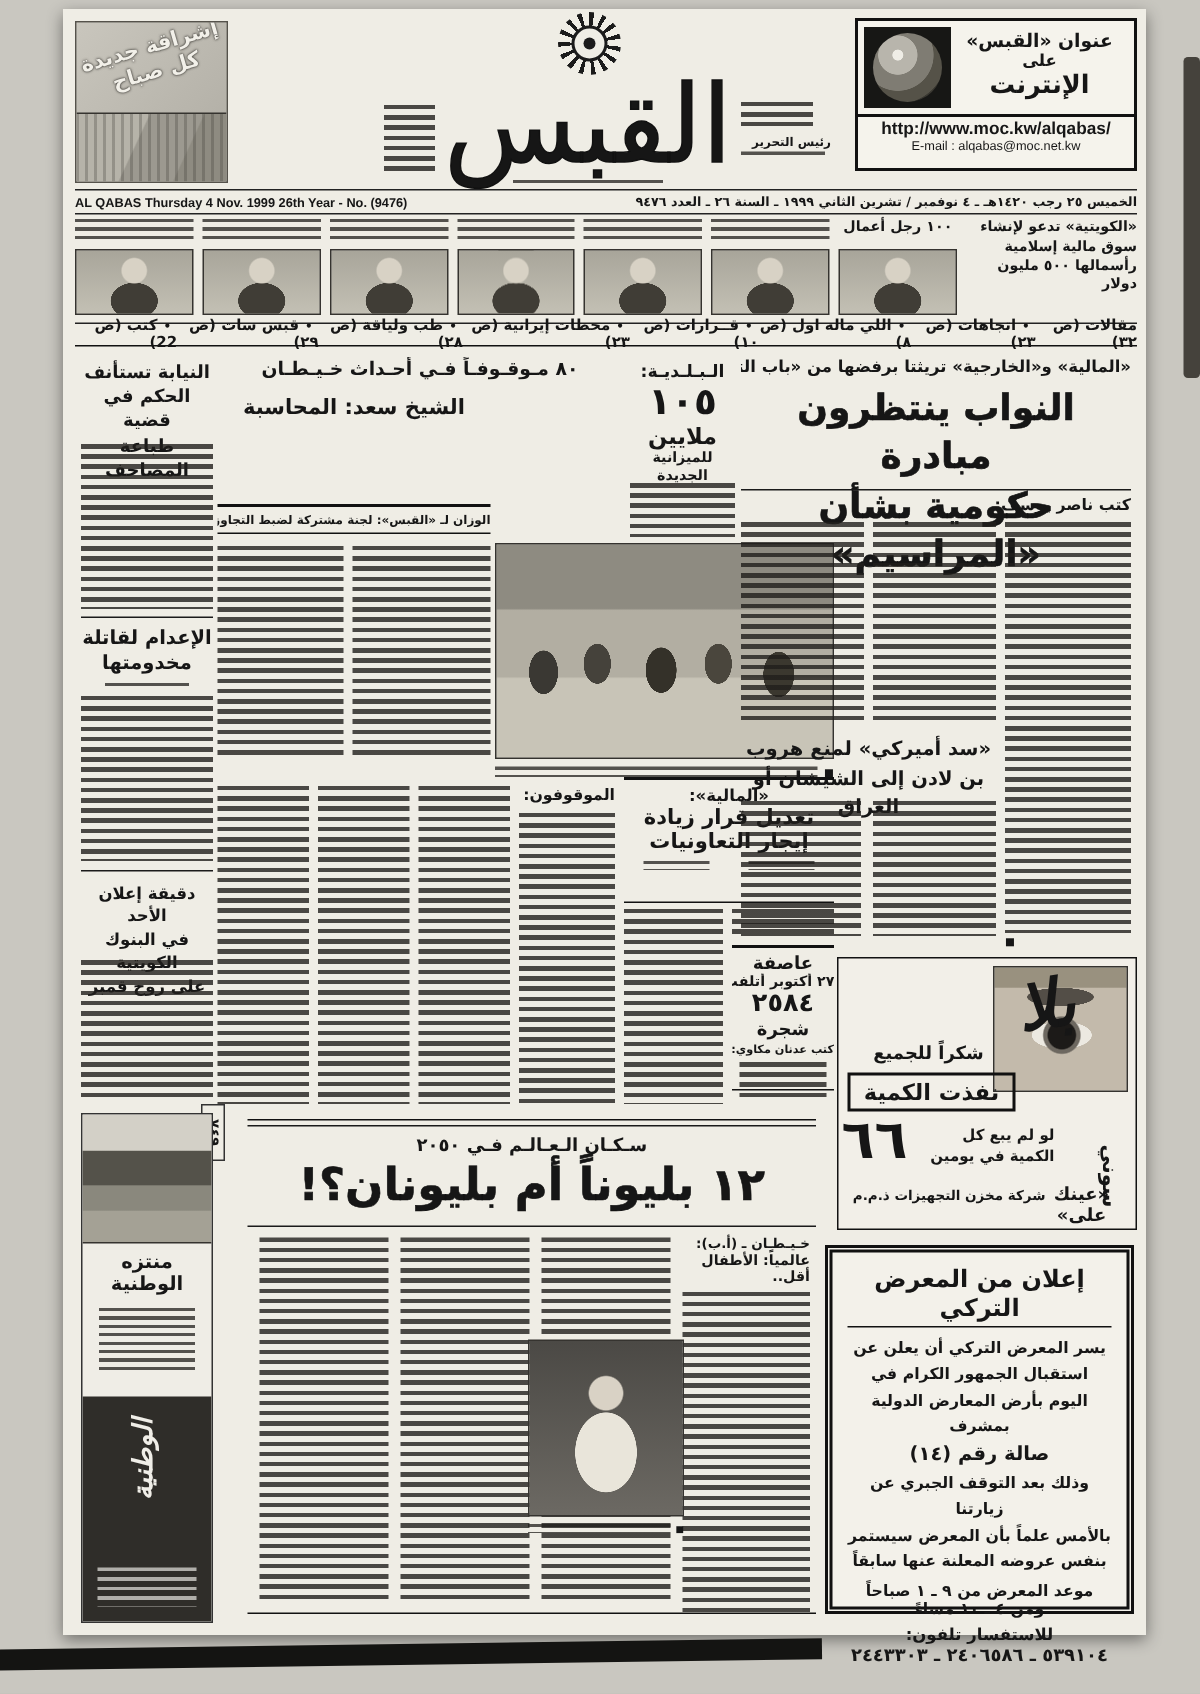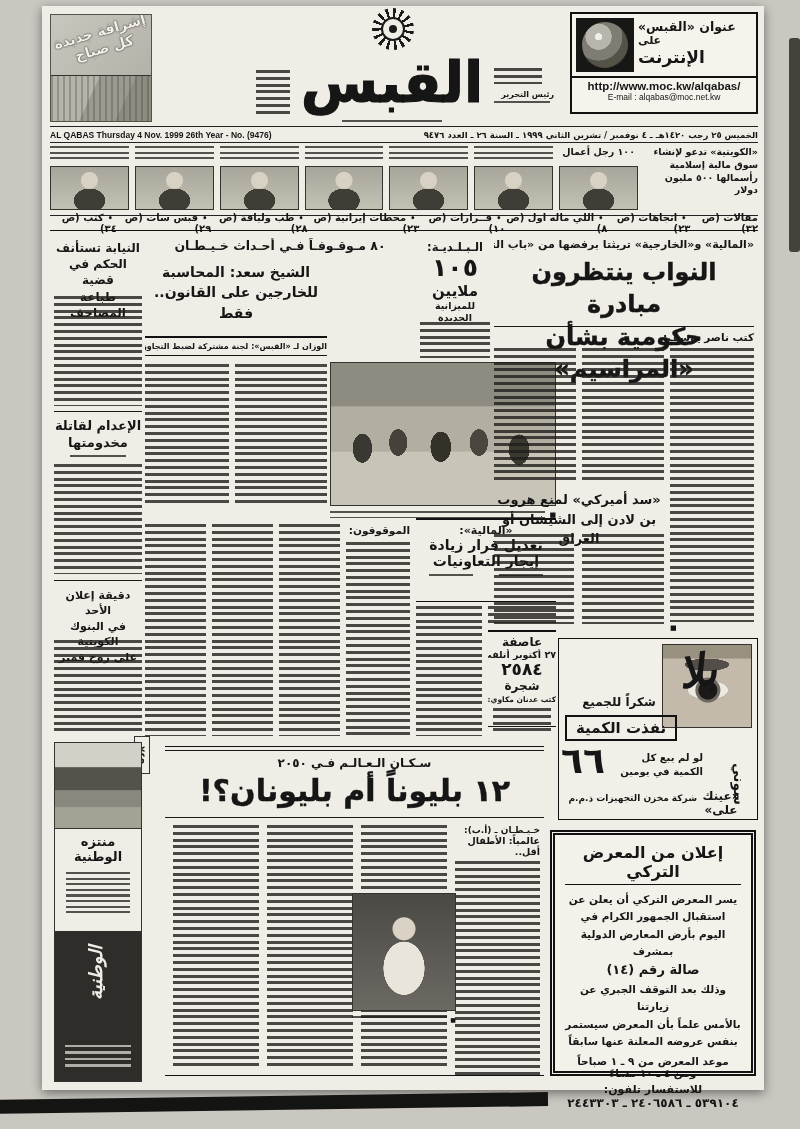--- a/index.html
+++ b/index.html
@@ -77,7 +77,7 @@
 
     <div class="abs" style="left:528px;top:6px;width:188px;height:102px;border:2px solid #111;background:#f5f3ec">
       <div style="display:flex;height:62px">
-        <div style="flex:1;padding:5px 8px 0 0;text-align:left">
+        <div style="flex:1;padding:5px 8px 0 0;text-align:center">
           <div class="b" style="font-size:12.5px">عنوان «القبس»</div>
           <div class="b" style="font-size:11px">على</div>
           <div class="b" style="font-size:17px">الإنترنت</div>

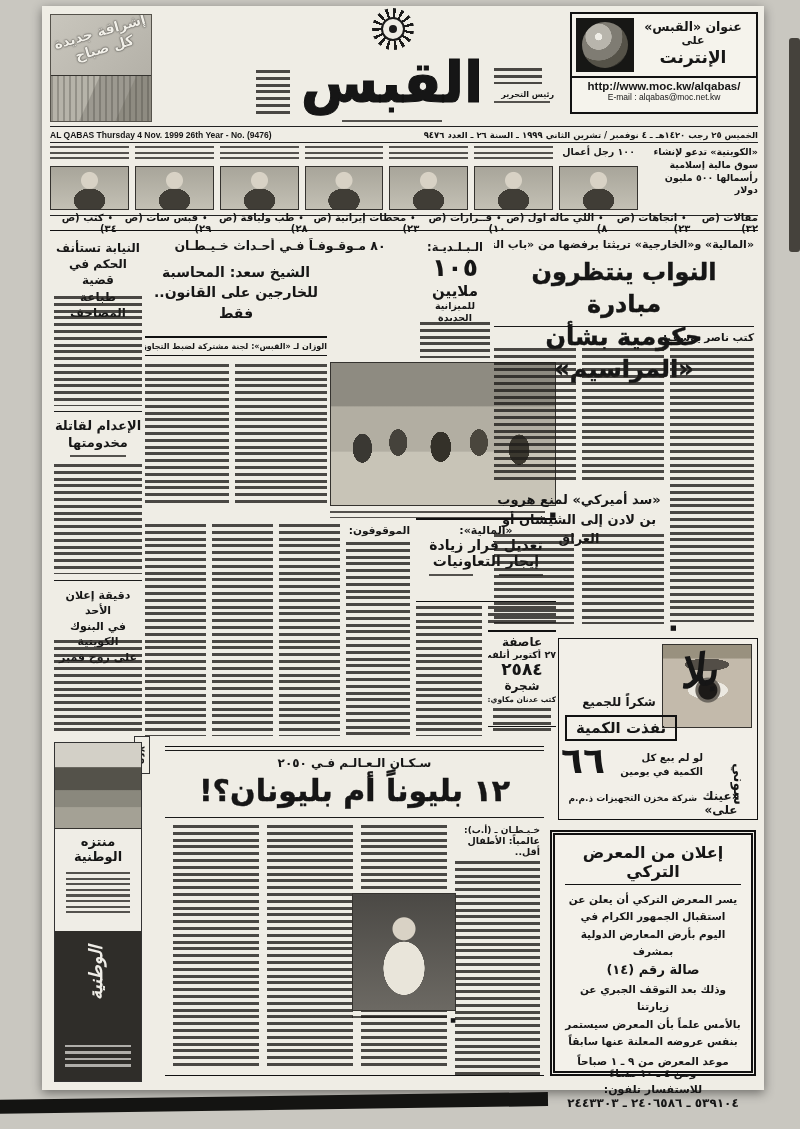--- a/index.html
+++ b/index.html
@@ -50,7 +50,7 @@
   .tlabels{display:flex;justify-content:space-between;align-items:center;font-size:10px;font-weight:bold}
   .tlabels span+span::before{content:"•";padding:0 4px;font-size:8px}
   .ltr{direction:ltr;font-family:"Liberation Sans",sans-serif}
-  .logo{font-size:56px;font-weight:bold;-webkit-text-stroke:1px #111;letter-spacing:-1px}
+  .logo{font-size:72px;font-weight:normal;-webkit-text-stroke:1px #111;letter-spacing:-1px}
   .boxrule{border-top:2px solid #111;border-bottom:1px solid #111}
 </style>
 </head>

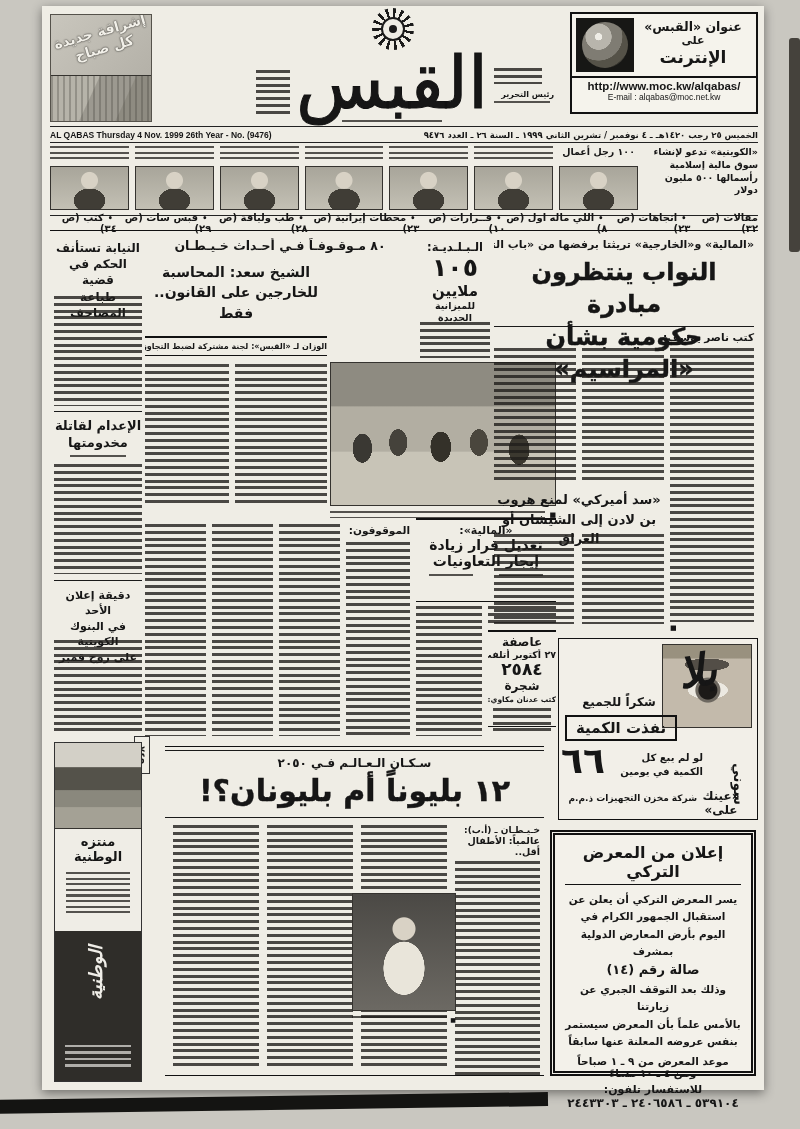--- a/index.html
+++ b/index.html
@@ -139,7 +139,7 @@
       <span>محطات إيرانية (ص ٢٣)</span>
       <span>طب ولياقة (ص ٢٨)</span>
       <span>قبس سات (ص ٢٩)</span>
-      <span>كتب (ص ٣٤)</span>
+      <span>كتب (ص 22)</span>
     </div>
 
     <div class="abs b c" style="left:12px;top:234px;width:88px;font-size:12px;line-height:1.35">

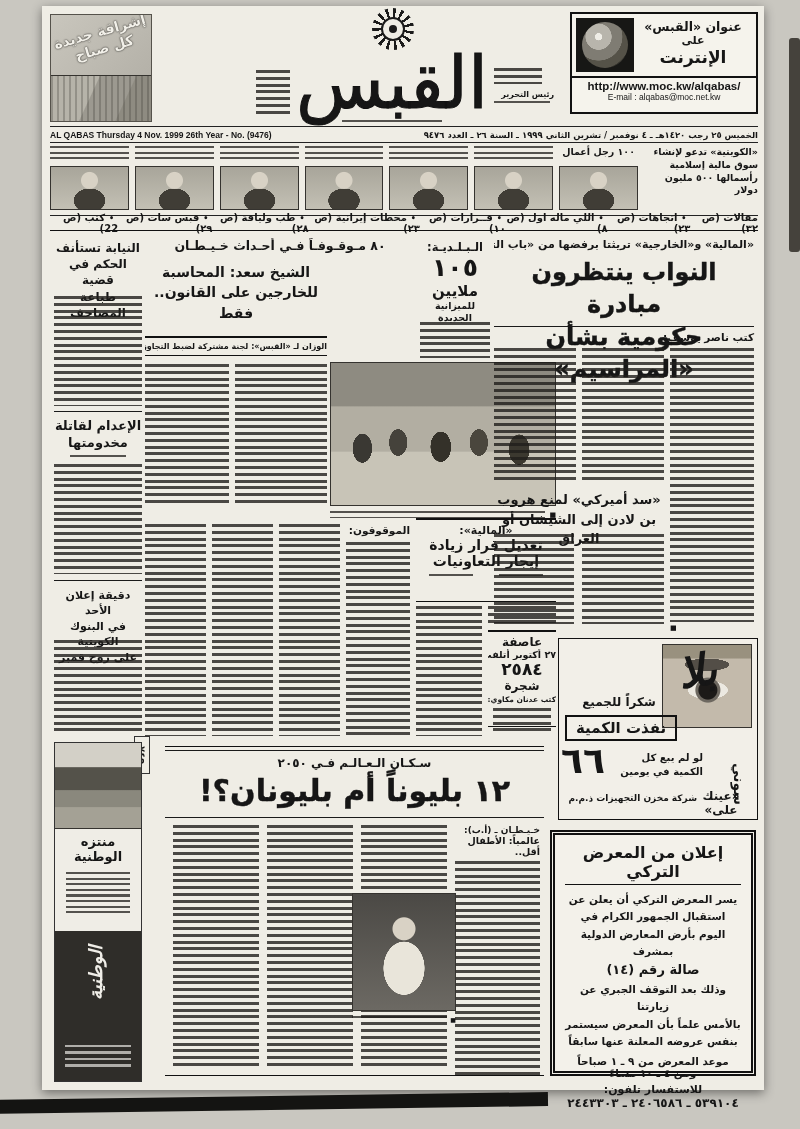--- a/index.html
+++ b/index.html
@@ -168,7 +168,6 @@
     <div class="abs b c nw" style="left:103px;top:232px;width:270px;font-size:12.5px;letter-spacing:1.5px">٨٠ مـوقـوفـاً فـي أحـداث خـيـطـان</div>
     <div class="abs b c" style="left:103px;top:256px;width:182px;font-size:14px;line-height:1.45">
       <div>الشيخ سعد: المحاسبة</div>
-      <div>للخارجين على القانون.. فقط</div>
     </div>
     <div class="abs b c nw boxrule" style="left:103px;top:330px;width:182px;height:20px;font-size:8px;line-height:17px">الوزان لـ «القبس»: لجنة مشتركة لضبط التجاوزات</div>
     <div class="abs g" style="left:103px;top:358px;width:84px;height:142px"></div>

